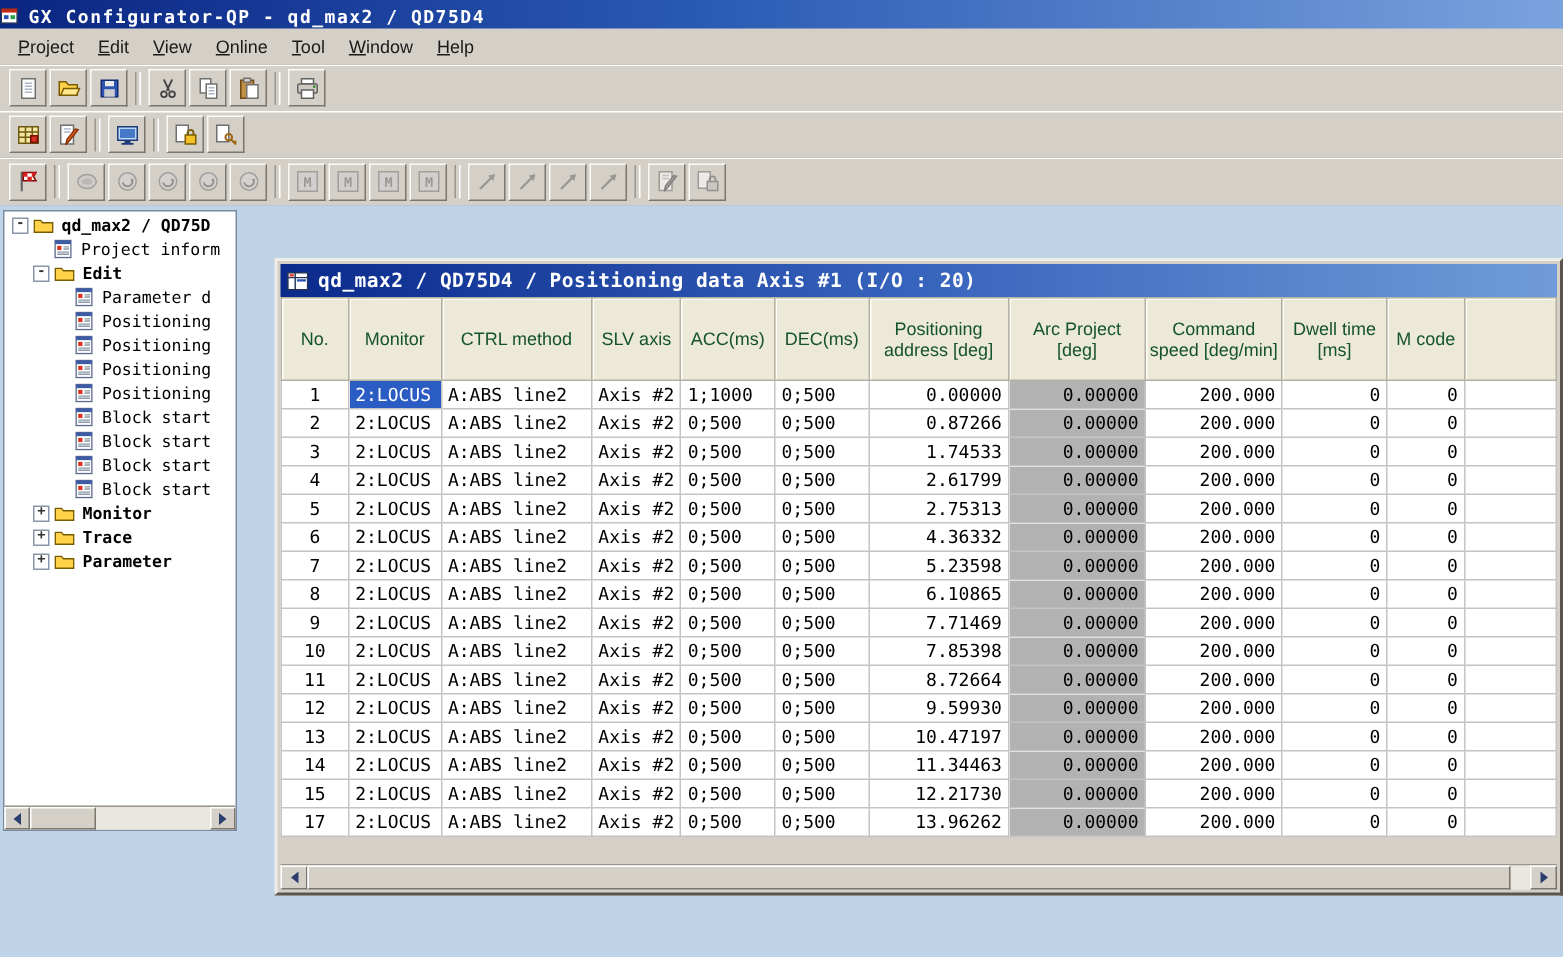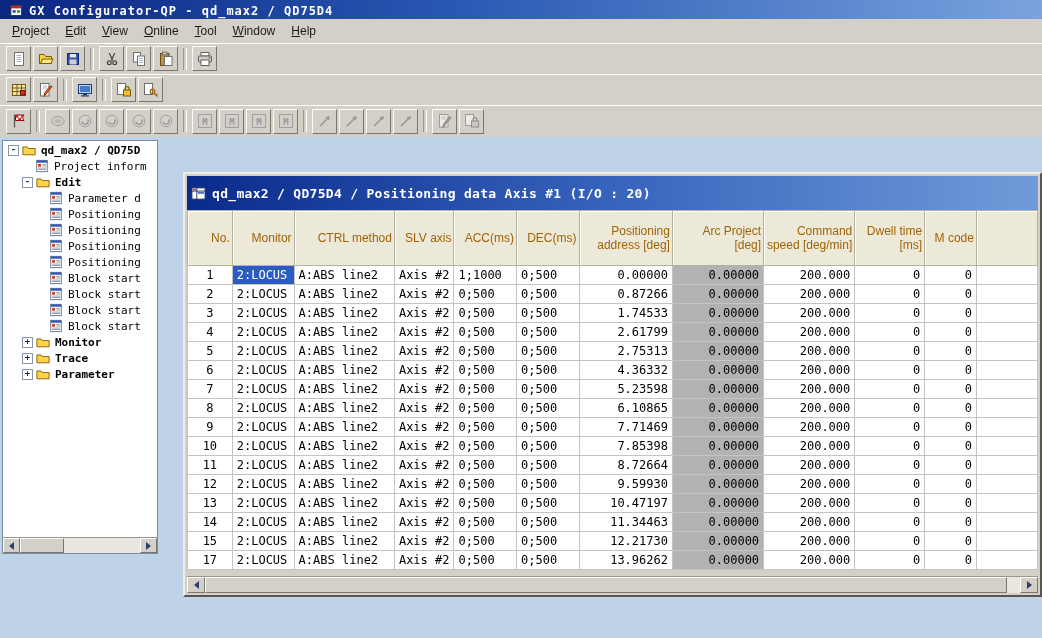--- a/index.html
+++ b/index.html
@@ -9,7 +9,7 @@
   
   .titlebar{position:absolute;top:0;left:0;right:0;height:22px;
     background:linear-gradient(90deg,#0a2582 0%,#2a5ab4 45%,#7aa3de 100%);
-    display:flex;align-items:center;gap:5px;padding:0 10px;}
+    display:flex;align-items:center;gap:5px;padding:0 0;}
   .titlebar .ttext{color:#fff;font:bold 12px "DejaVu Sans Mono",monospace;letter-spacing:1px;white-space:nowrap;}
   .appicon svg{display:block;}
 

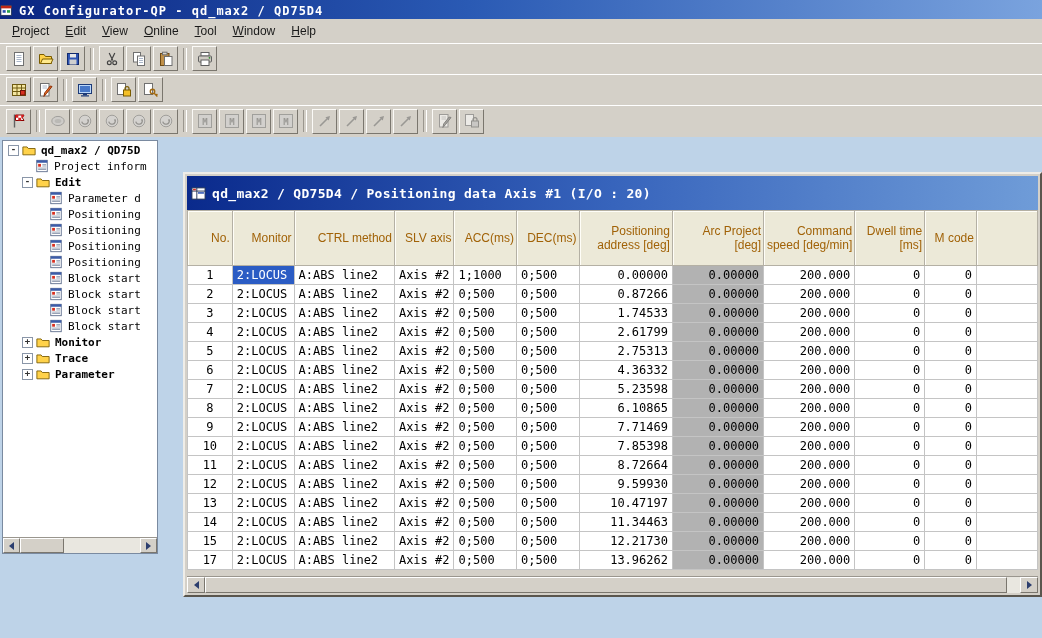--- a/index.html
+++ b/index.html
@@ -60,7 +60,7 @@
   .child{position:absolute;left:183px;top:35px;width:859px;height:425px;background:#d4d0c8;
     border:2px solid;border-color:#efede8 #5a564e #5a564e #efede8;padding:2px;
     display:flex;flex-direction:column;box-sizing:border-box;}
-  .ctitle{height:34px;flex:none;background:linear-gradient(90deg,#0a2a8c 0%,#3764bc 50%,#6f9cd8 100%);
+  .ctitle{height:22px;flex:none;background:linear-gradient(90deg,#0a2a8c 0%,#3764bc 50%,#6f9cd8 100%);
     display:flex;align-items:center;gap:6px;padding:0 4px;}
   .ctitle .ctext{color:#fff;font:bold 13px "DejaVu Sans Mono",monospace;letter-spacing:.3px;white-space:nowrap;}
   .gridarea{flex:1;overflow:hidden;background:#d4d0c8;}

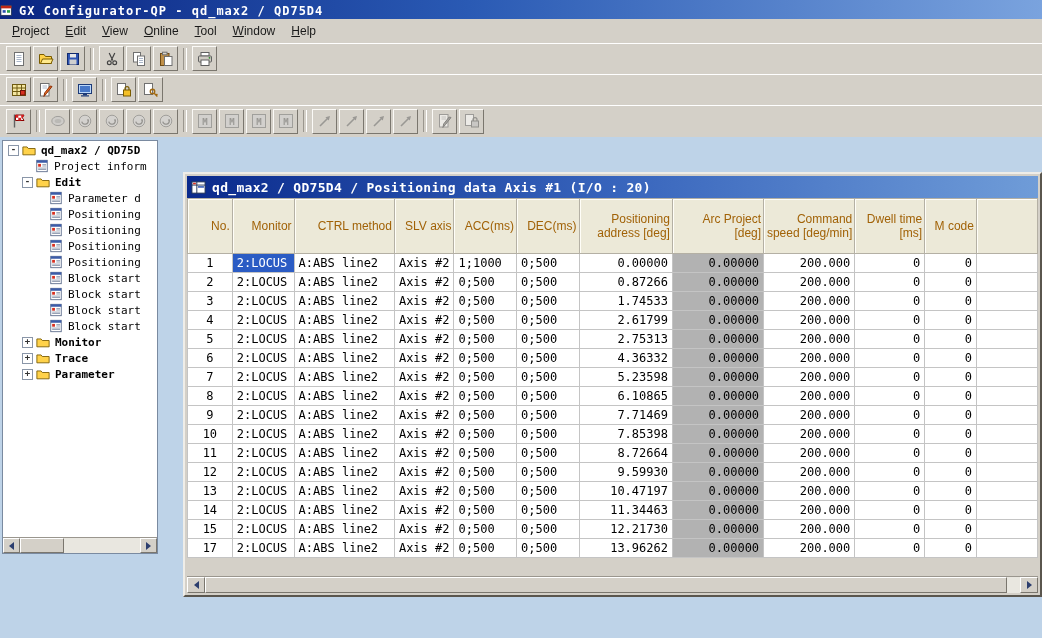--- a/index.html
+++ b/index.html
@@ -70,8 +70,8 @@
   
   table.grid{border-collapse:collapse;table-layout:fixed;background:#fff;}
   th.hc{background:#ece9d8;border:1px solid #b4b0a4;box-shadow:inset 1px 1px 0 #fffef8;
-    font:12px "Liberation Sans",sans-serif;font-weight:normal;color:#a16207;
-    text-align:right;vertical-align:middle;height:52px;padding:1px 2px;}
+    font:12px "Liberation Sans",sans-serif;font-weight:normal;color:#14532d;
+    text-align:center;vertical-align:middle;height:52px;padding:1px 2px;}
   td{border:1px solid #c4c4c4;height:18px;line-height:18px;padding:0 4px;
     font:12px "DejaVu Sans Mono",monospace;white-space:nowrap;overflow:hidden;background:#fff;}
   td.c{text-align:center;} td.l{text-align:left;} td.r{text-align:right;}

